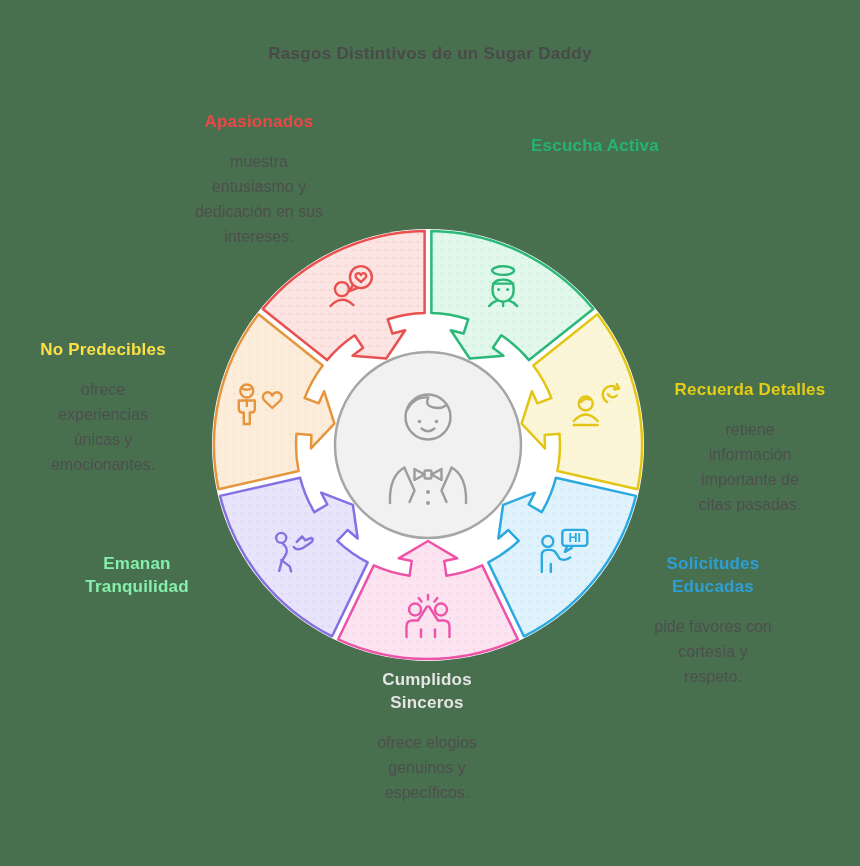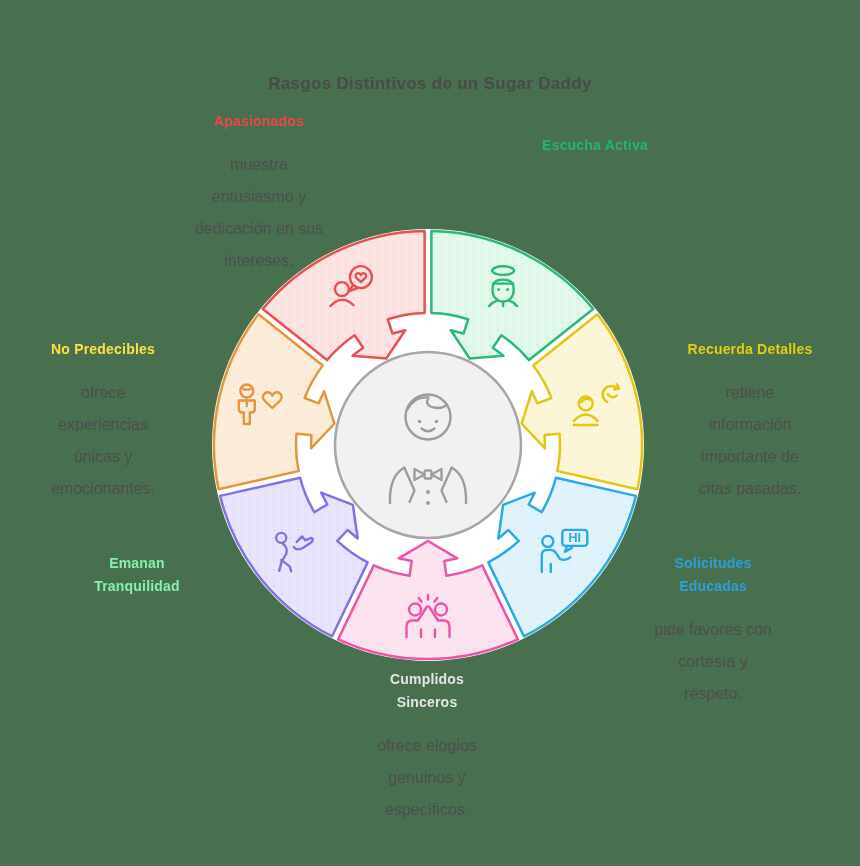--- a/index.html
+++ b/index.html
@@ -11,7 +11,7 @@
   #wheel-svg{position:absolute;left:0;top:0;}
   .page-title{
     position:absolute;left:0;top:44px;width:860px;text-align:center;
-    font-size:17px;font-weight:bold;color:#4A4A4A;letter-spacing:.3px;margin-top:30px;
+    font-size:17px;font-weight:bold;color:#4A4A4A;letter-spacing:.3px;
   }
   .trait-block{position:absolute;text-align:center;}
   .trait-heading{

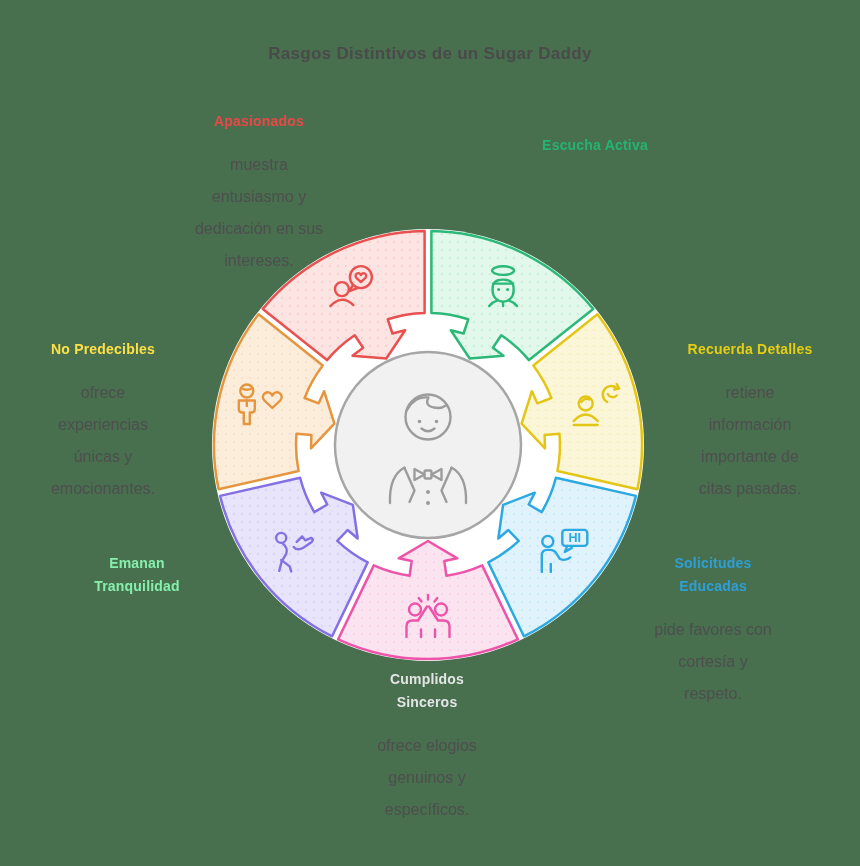--- a/index.html
+++ b/index.html
@@ -15,7 +15,7 @@
   }
   .trait-block{position:absolute;text-align:center;}
   .trait-heading{
-    font-size:14px;font-weight:bold;line-height:23px;
+    font-size:17px;font-weight:bold;line-height:23px;
     white-space:pre-line;margin:0 0 11px 0;letter-spacing:.2px;
   }
   .trait-body{

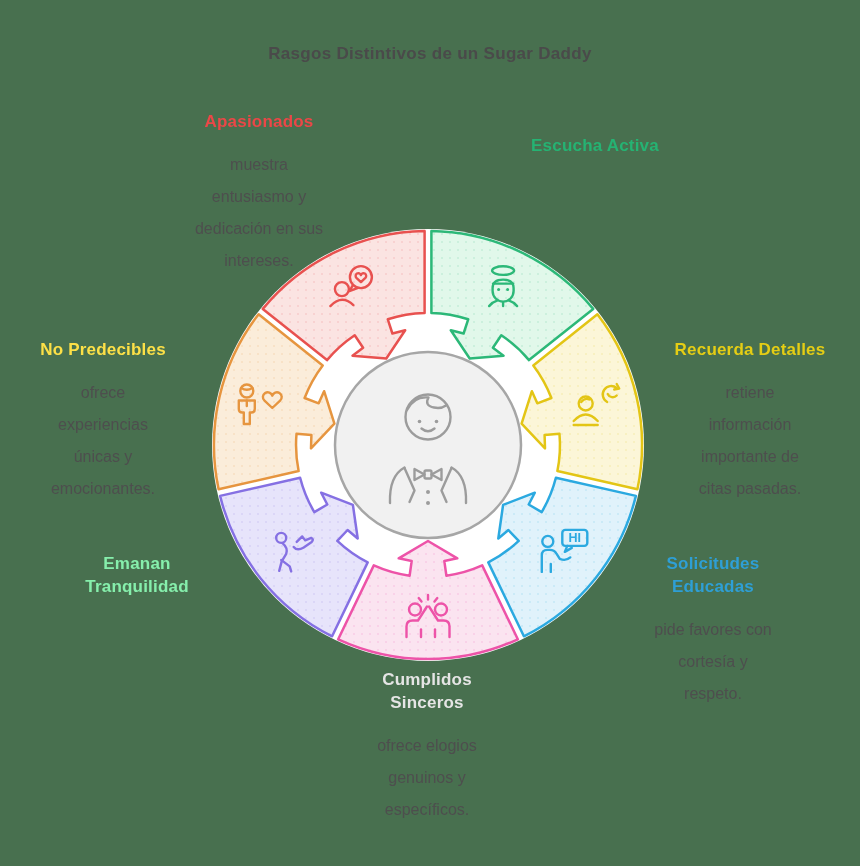--- a/index.html
+++ b/index.html
@@ -19,7 +19,7 @@
     white-space:pre-line;margin:0 0 11px 0;letter-spacing:.2px;
   }
   .trait-body{
-    font-size:16px;line-height:32px;color:#4E4E4E;white-space:pre-line;margin:16px;
+    font-size:16px;line-height:25px;color:#4E4E4E;white-space:pre-line;margin:16px;
   }
   
   #block-apasionados   {left:159px;top:110px;width:200px;}

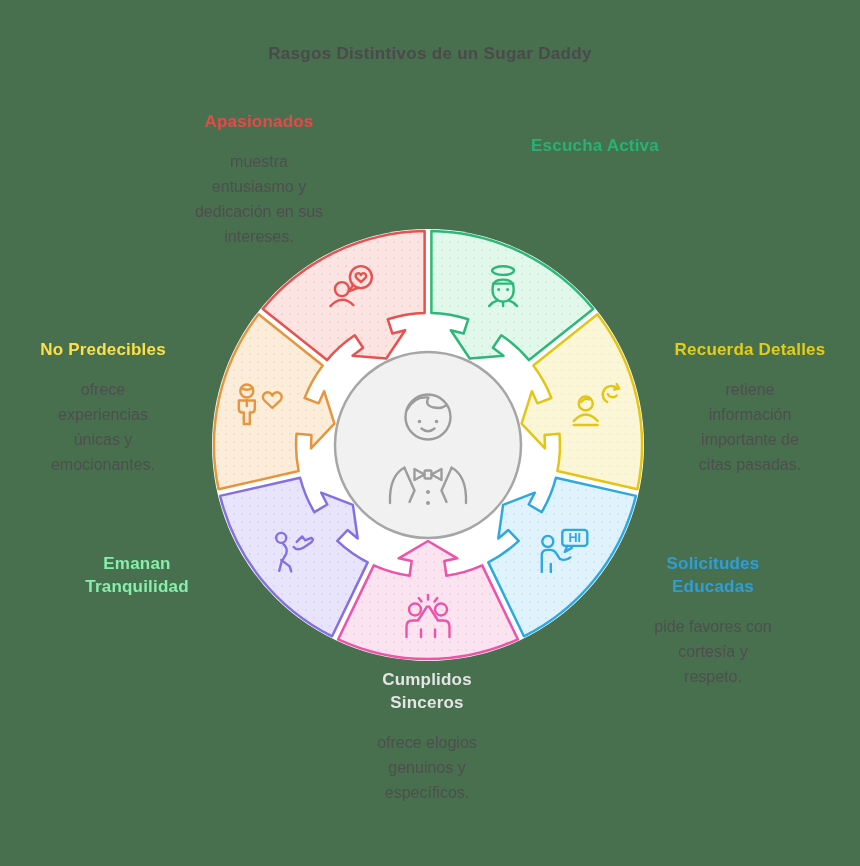--- a/index.html
+++ b/index.html
@@ -163,7 +163,7 @@
   <div class="trait-heading" style="color: rgb(37, 179, 115); margin-top: 24px;">Escucha Activa</div>
 </div>
 <div class="trait-block" id="block-recuerda">
-  <div class="trait-heading" style="color: rgb(229, 205, 20);">Recuerda Detalles</div>
+  <div class="trait-heading" style="color: rgb(229, 205, 20); margin-top: 40px;">Recuerda Detalles</div>
   <div class="trait-body">retiene
 información
 importante de

